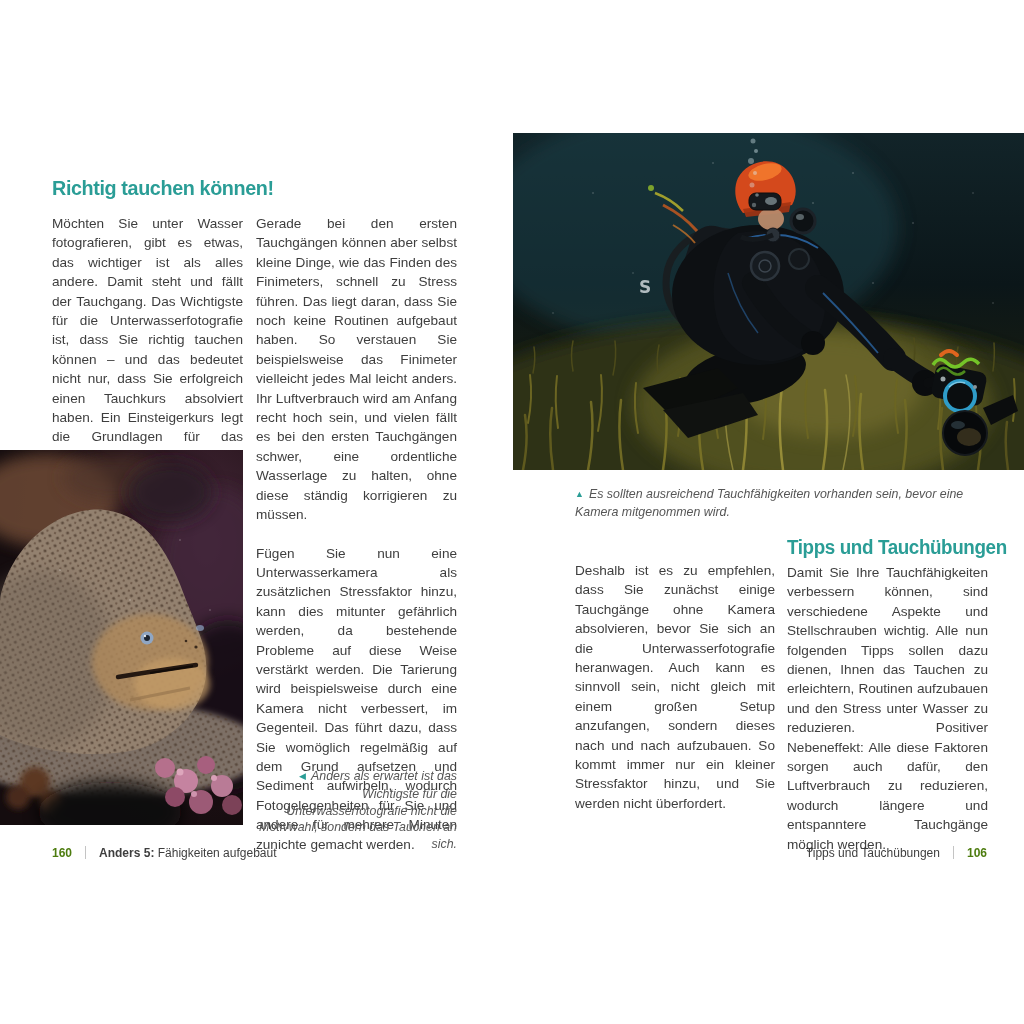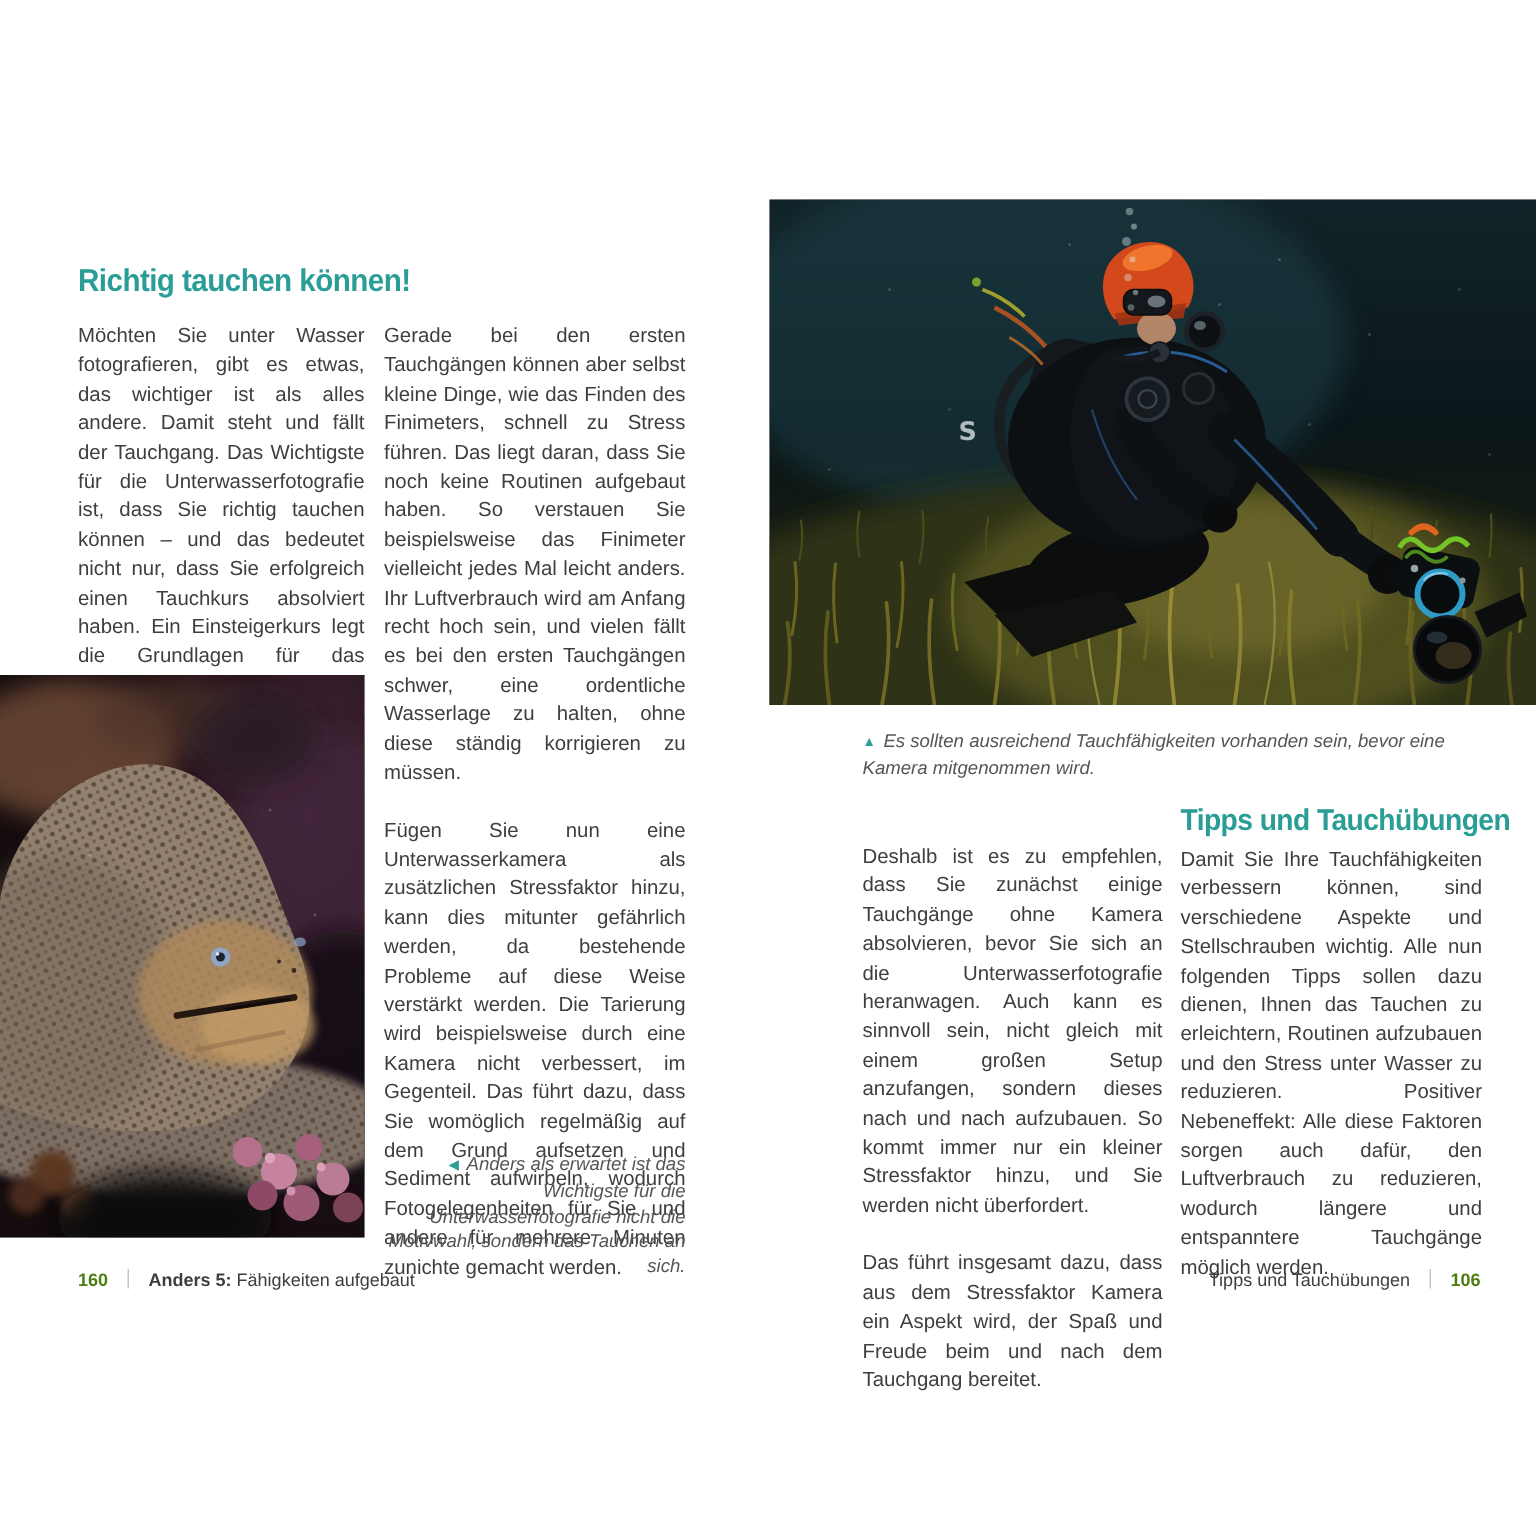--- a/index.html
+++ b/index.html
@@ -285,7 +285,6 @@
 
 <div class="abs body-text" style="left:575px;top:561px;width:200px;">
   <p>Deshalb ist es zu empfehlen, dass Sie zunächst einige Tauchgänge ohne Kamera absolvieren, bevor Sie sich an die Unterwasserfotografie heranwagen. Auch kann es sinnvoll sein, nicht gleich mit einem großen Setup anzufangen, sondern dieses nach und nach aufzubauen. So kommt immer nur ein kleiner Stressfaktor hinzu, und Sie werden nicht überfordert.</p>
-  <p>Das führt insgesamt dazu, dass aus dem Stressfaktor Kamera ein Aspekt wird, der Spaß und Freude beim und nach dem Tauchgang bereitet.</p>
 </div>
 
 <div class="abs" style="left:787px;top:536px;width:201px;">

